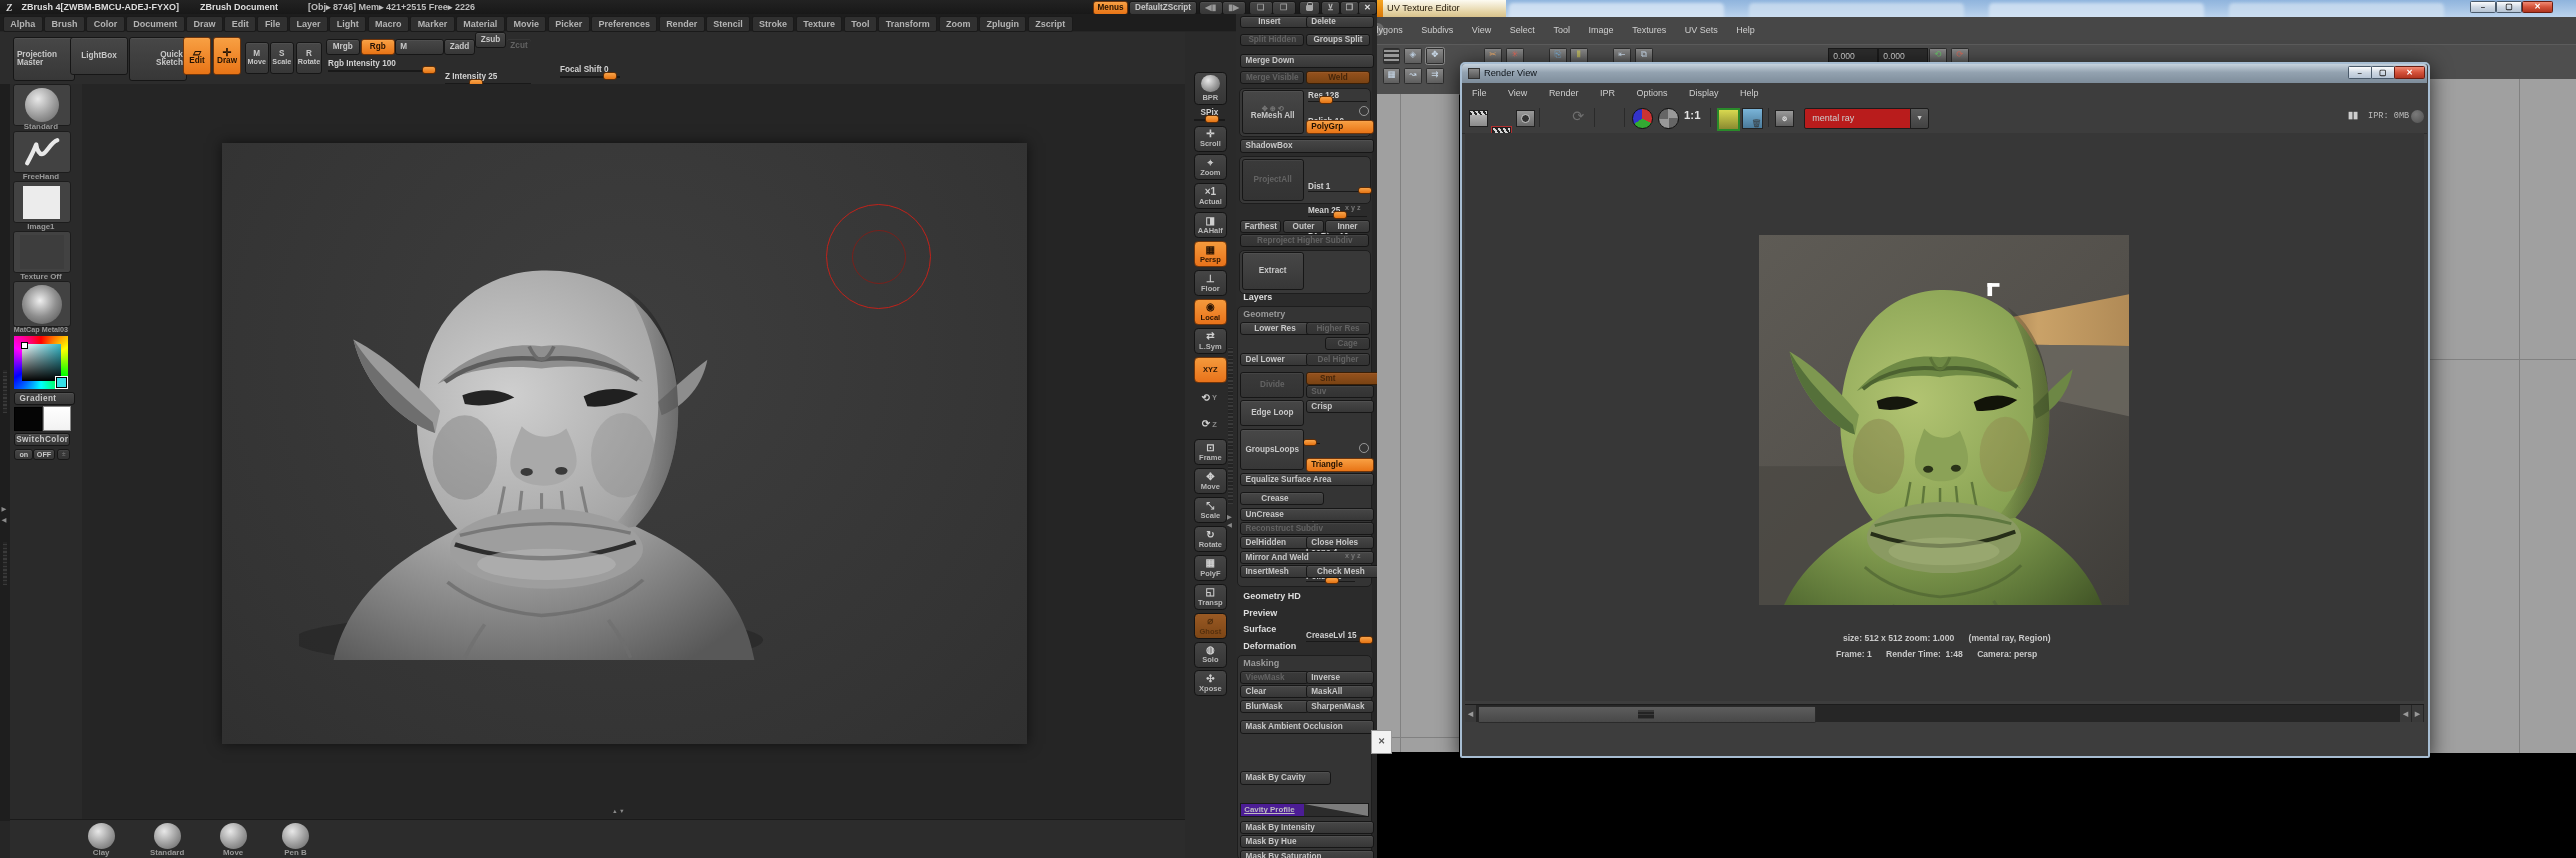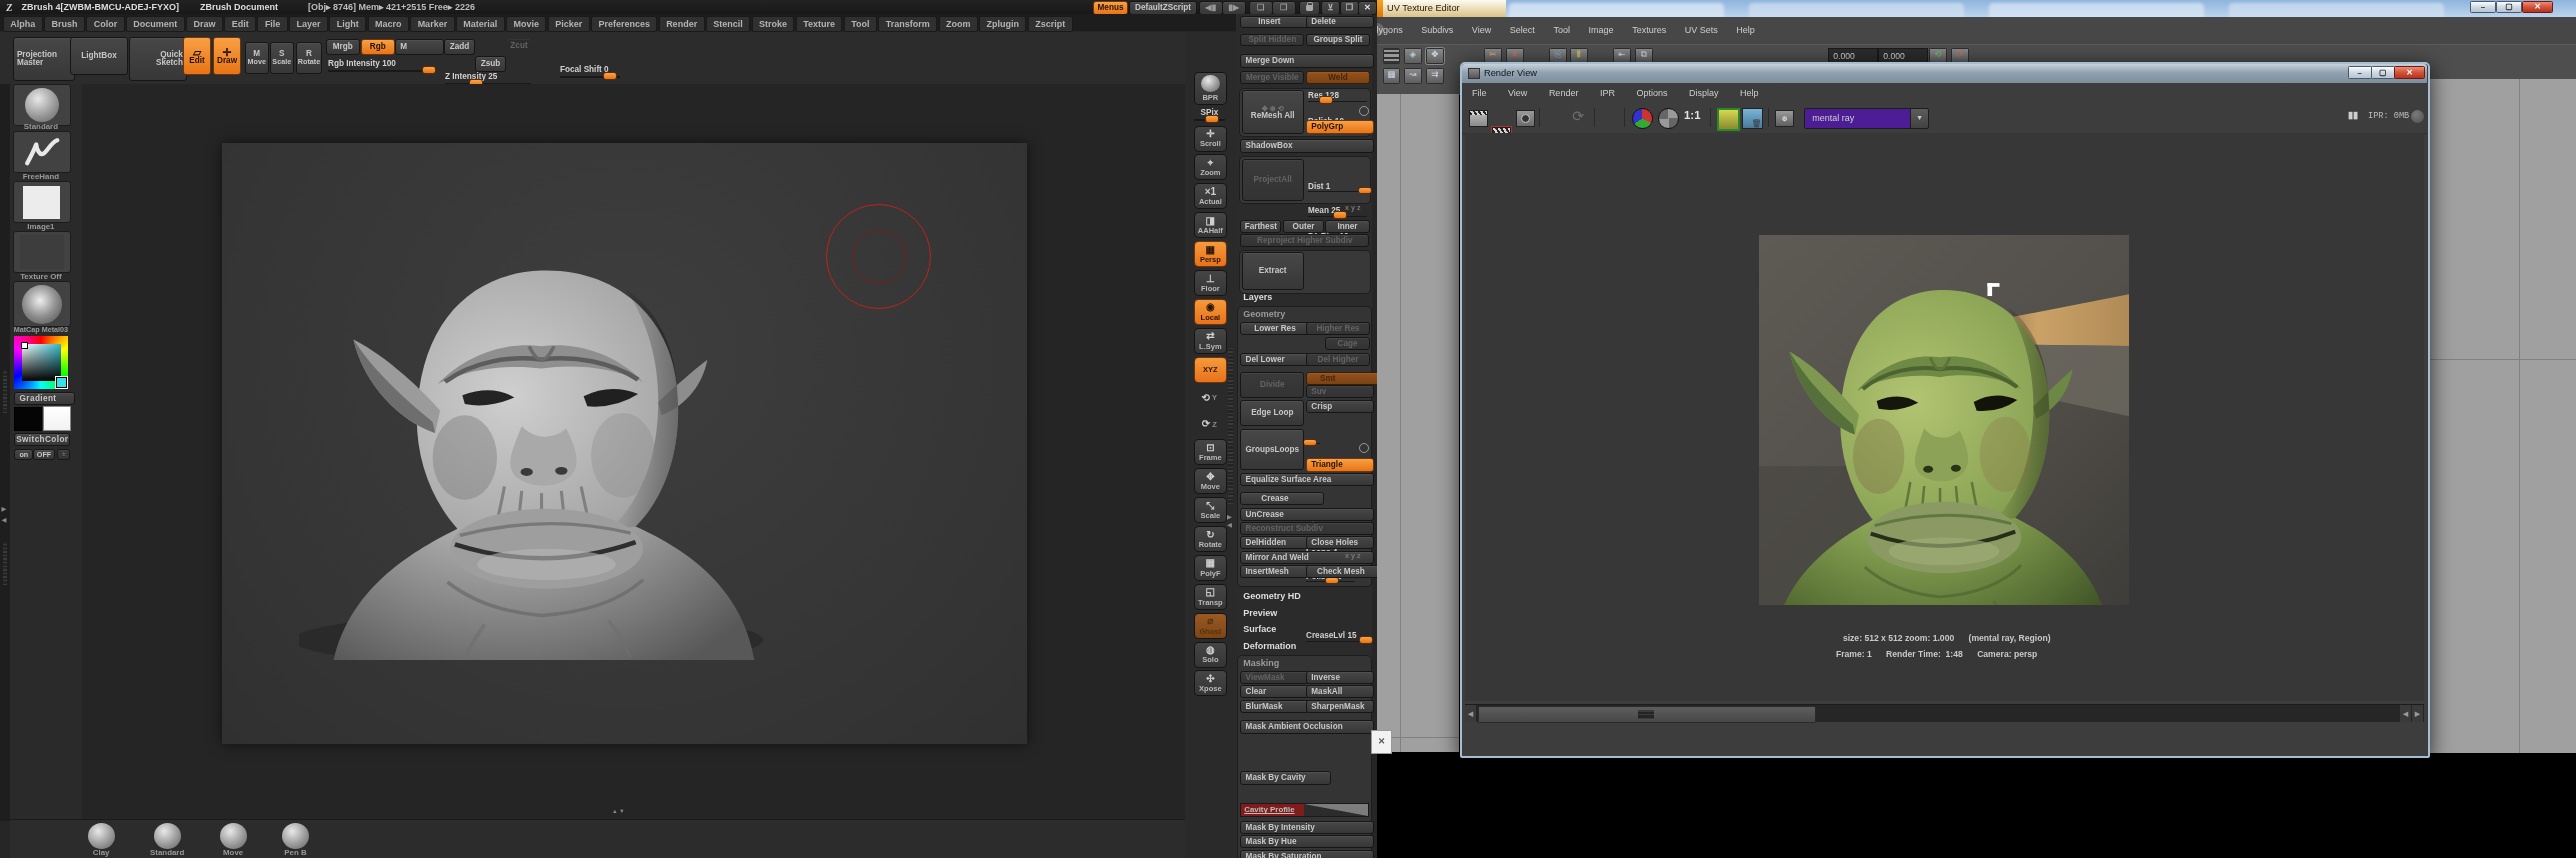--- a/index.html
+++ b/index.html
@@ -107,7 +107,7 @@
     <div class="a zbtn" style="left:395px;top:7.2px;width:43px;height:14.3px;justify-content:flex-start;padding-left:4.3px">M</div>
     <div class="a sl" style="left:328px;top:27px;width:107px;height:13px"><span>Rgb Intensity 100</span><i class="tr"></i><i class="kn" style="left:88%"></i></div>
     <div class="a zbtn" style="left:444px;top:7.2px;width:29px;height:14.3px">Zadd</div>
-    <div class="a zbtn" style="left:475px;top:24px;width:29px;height:14.3px">Zsub</div>
+    <div class="a zbtn" style="left:475px;top:0;width:29px;height:14.3px">Zsub</div>
     <div class="a zbtn dim" style="left:507px;top:7.2px;width:24px;height:14.3px;border:none;background:none">Zcut</div>
     <div class="a sl" style="left:445px;top:27px;width:86px;height:13px"><span>Z Intensity 25</span><i class="tr"></i><i class="kn" style="left:28%"></i></div>
     <div class="a sl" style="left:560px;top:7.2px;width:60px;height:13px"><span>Focal Shift 0</span><i class="tr"></i><i class="kn" style="left:72%"></i></div>

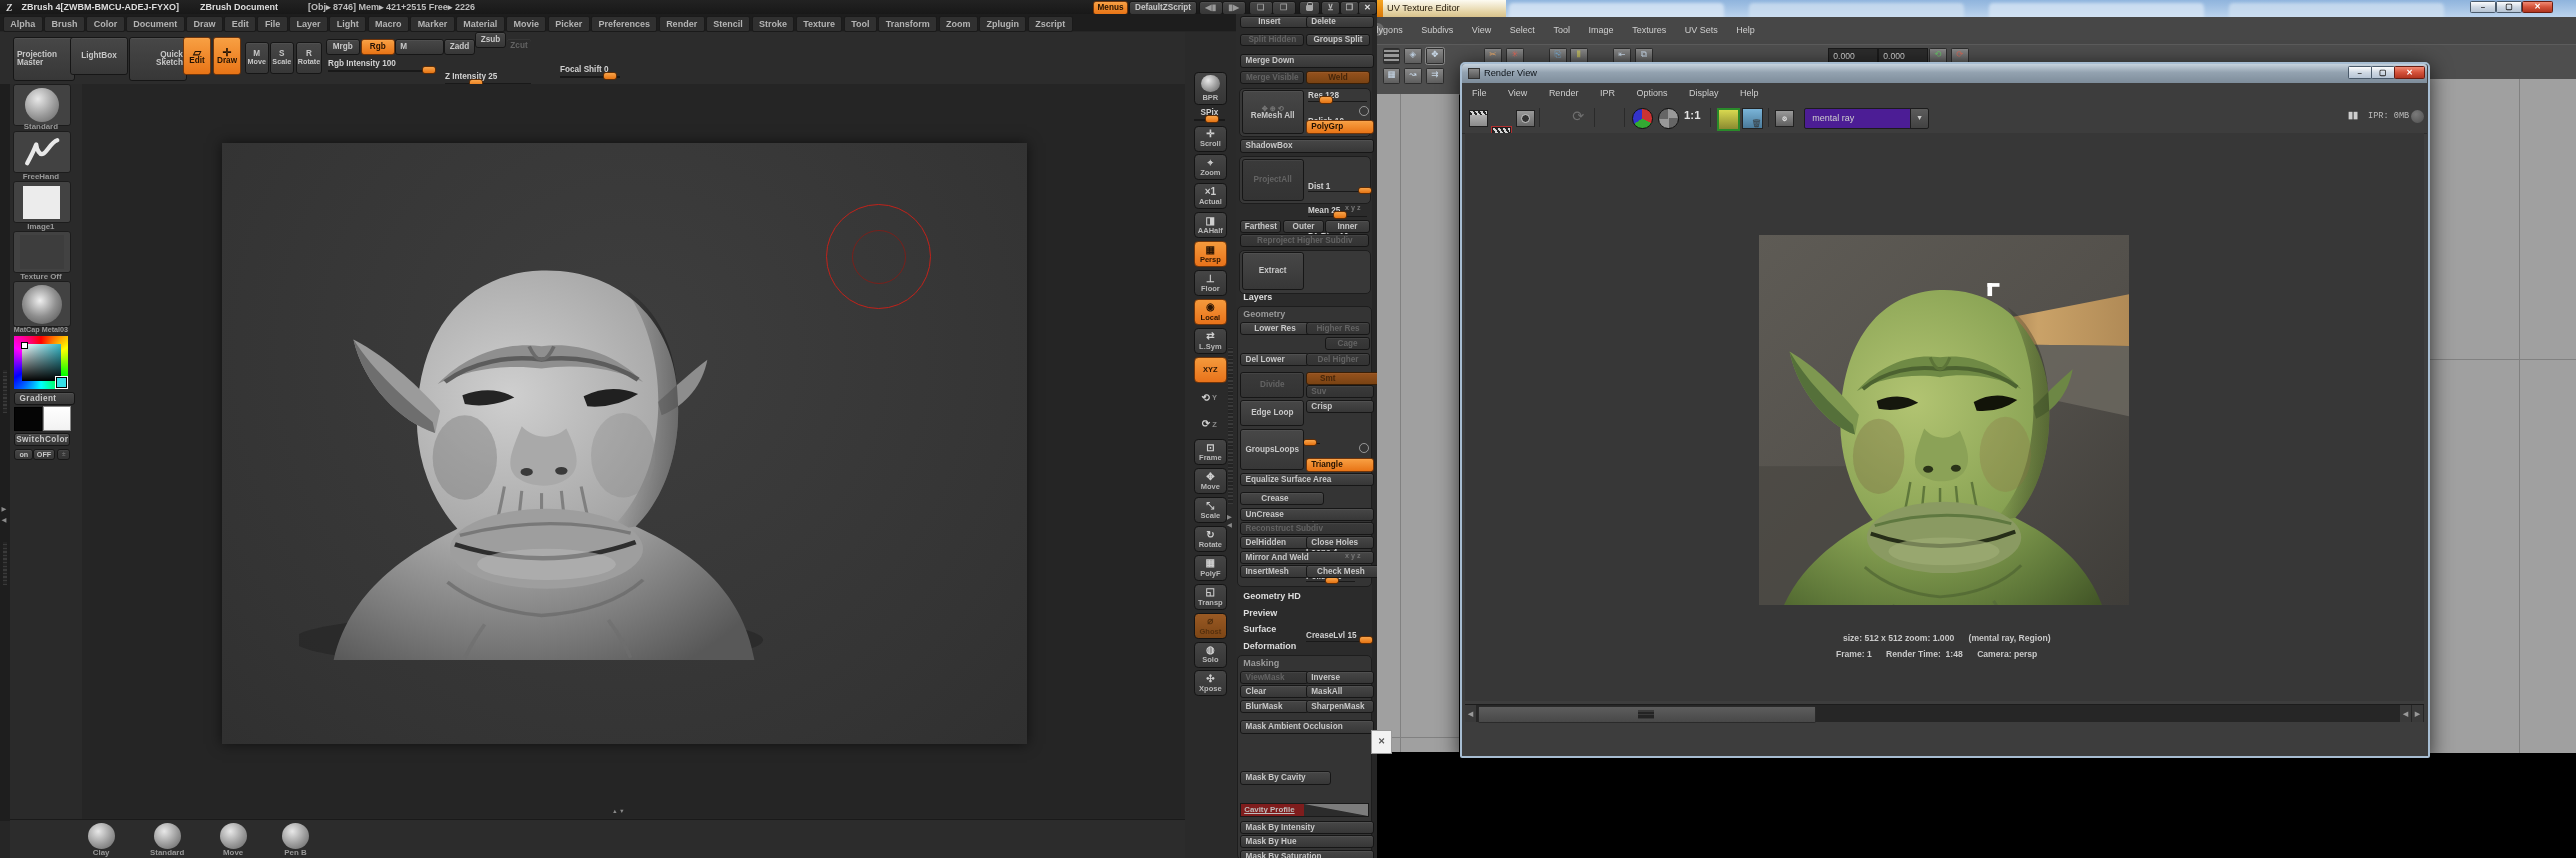--- a/index.html
+++ b/index.html
@@ -533,7 +533,7 @@
       </div>
     <div class="a" style="left:306px;top:4.3px;width:0.7px;height:18.6px;background:#2a2a2a"></div>
     <div class="a" style="left:313px;top:5.7px;width:17px;height:15.7px;background:linear-gradient(#9a9a9a,#5f5f5f);border:0.7px solid #222;color:#ddd;font:bold 6.4px/15.7px 'Liberation Sans',sans-serif;text-align:center">⚙</div>
-    <div class="a" style="left:342px;top:4.3px;width:106px;height:18.6px;background:#4c1d95;border:0.7px solid #1c1c1c;border-radius:2.1px;display:flex;align-items:center">
+    <div class="a" style="left:342px;top:4.3px;width:106px;height:18.6px;background:#b91c1c;border:0.7px solid #1c1c1c;border-radius:2.1px;display:flex;align-items:center">
       <span style="color:#cfcfcf;font:9px/1 'Liberation Sans',sans-serif;margin-left:7.2px">mental ray</span>
     </div>
     <div class="a" style="left:448px;top:4.3px;width:17px;height:18.6px;background:linear-gradient(#5c5c5c,#424242);border:0.7px solid #1c1c1c;border-radius:0 2.1px 2.1px 0;color:#ccc;font-size:7.2px;text-align:center;line-height:18.6px">▼</div>

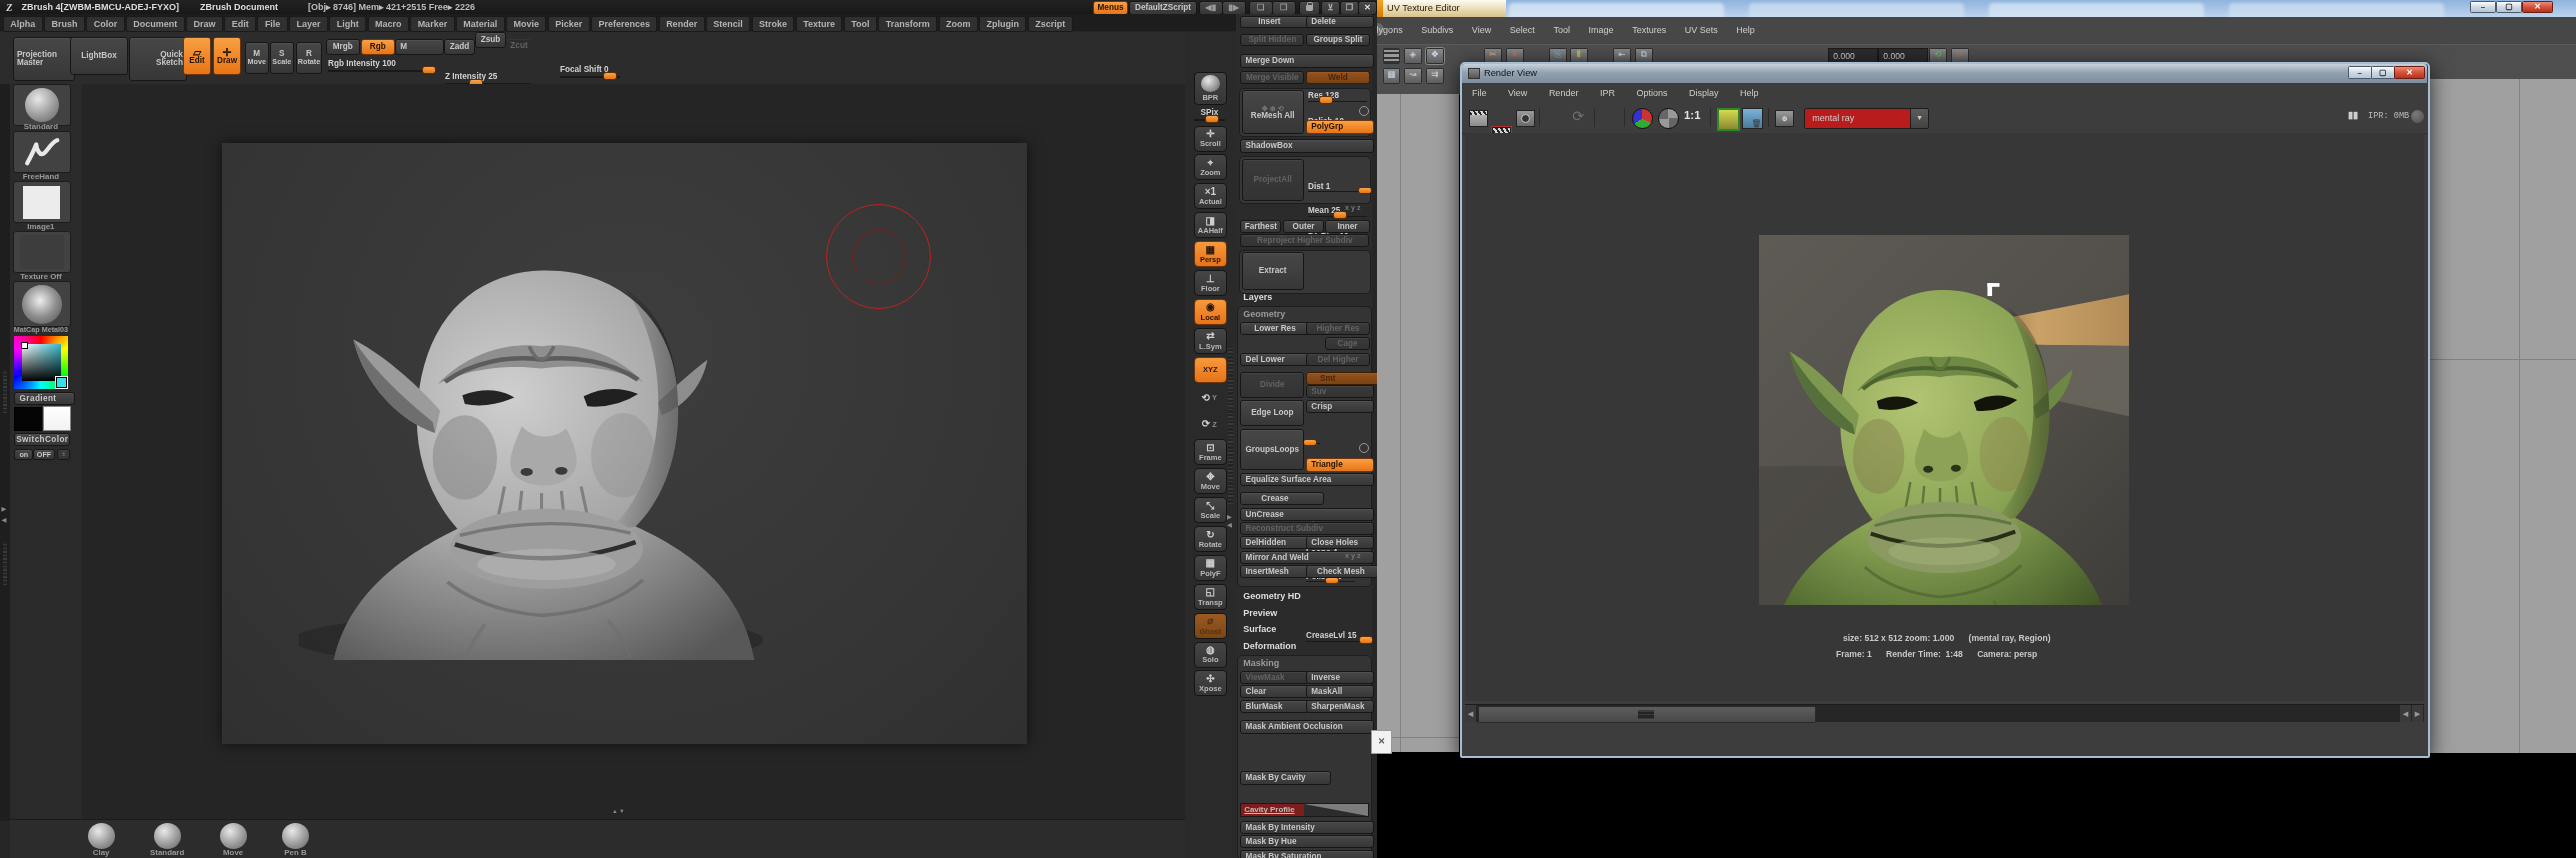--- a/index.html
+++ b/index.html
@@ -415,7 +415,7 @@
 
   <div class="a zbtn" style="left:4.3px;top:757px;width:84px;height:11.4px;justify-content:flex-start;padding-left:4.3px">Mask By Cavity</div>
 
-  <div class="a" style="left:4.3px;top:789px;width:127px;height:12px;background:#7f1d1d;border:0.7px solid #1a1a1a;overflow:hidden">
+  <div class="a" style="left:4.3px;top:789px;width:127px;height:12px;background:#4c1d95;border:0.7px solid #1a1a1a;overflow:hidden">
     <span class="a" style="left:2.9px;top:2.1px;color:#bdbdbd;font:bold 7.9px/1 'Liberation Sans',sans-serif;text-decoration:underline">Cavity Profile</span>
     <div class="a" style="right:0;top:0;width:64px;height:12px;background:linear-gradient(to top right,#2c2c2c 48%,#7c7c7c 52%)"></div>
   </div>

